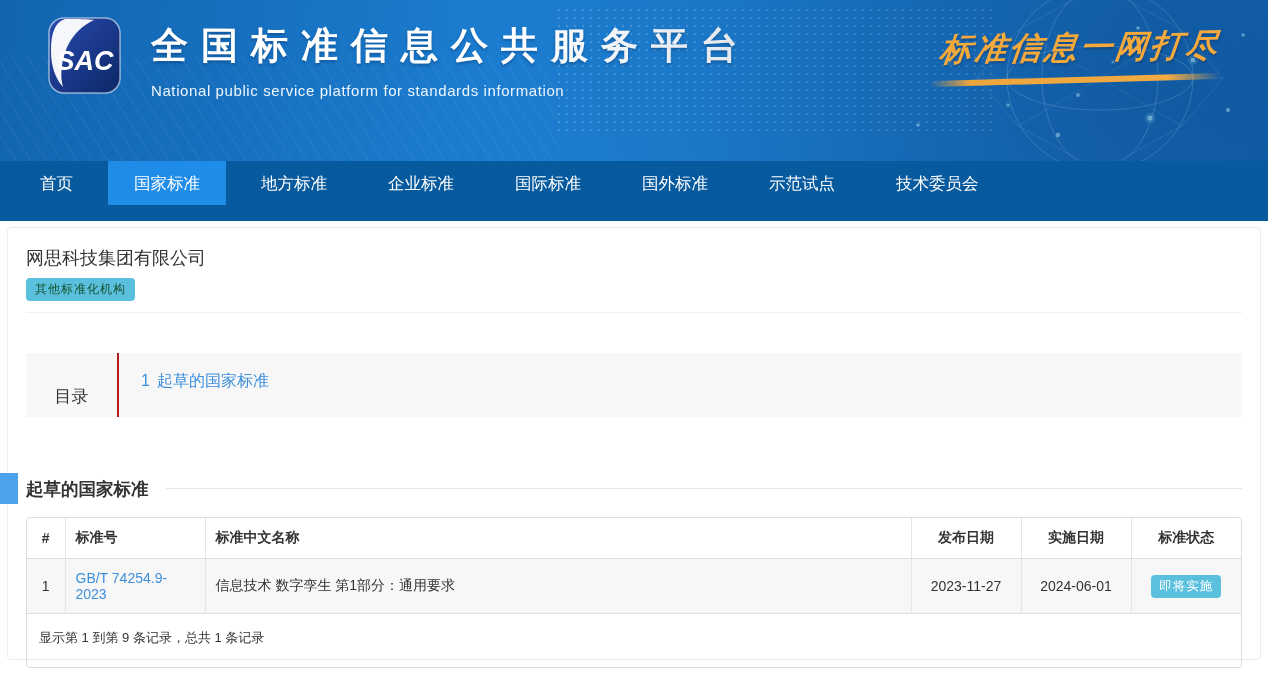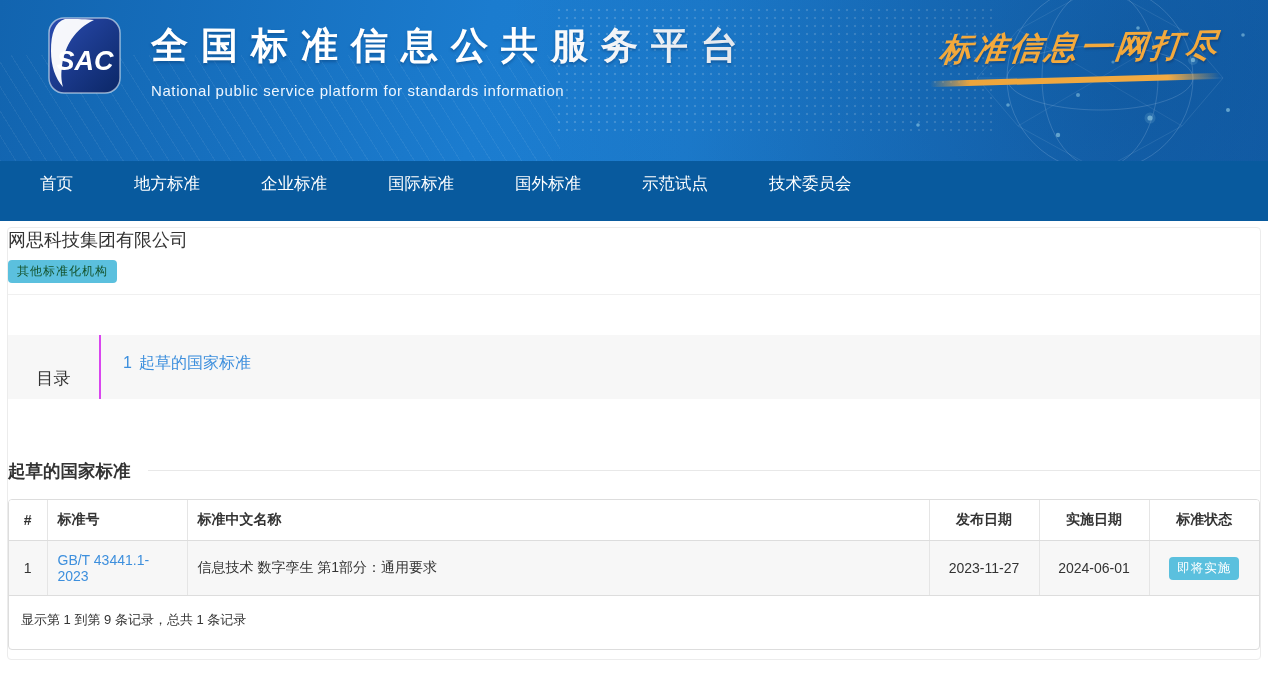--- a/index.html
+++ b/index.html
@@ -136,6 +136,7 @@
 <div class="nav">
   <ul>
     <li>首页</li>
+    <li class="active">国家标准</li>
     <li>地方标准</li>
     <li>企业标准</li>
     <li>国际标准</li>

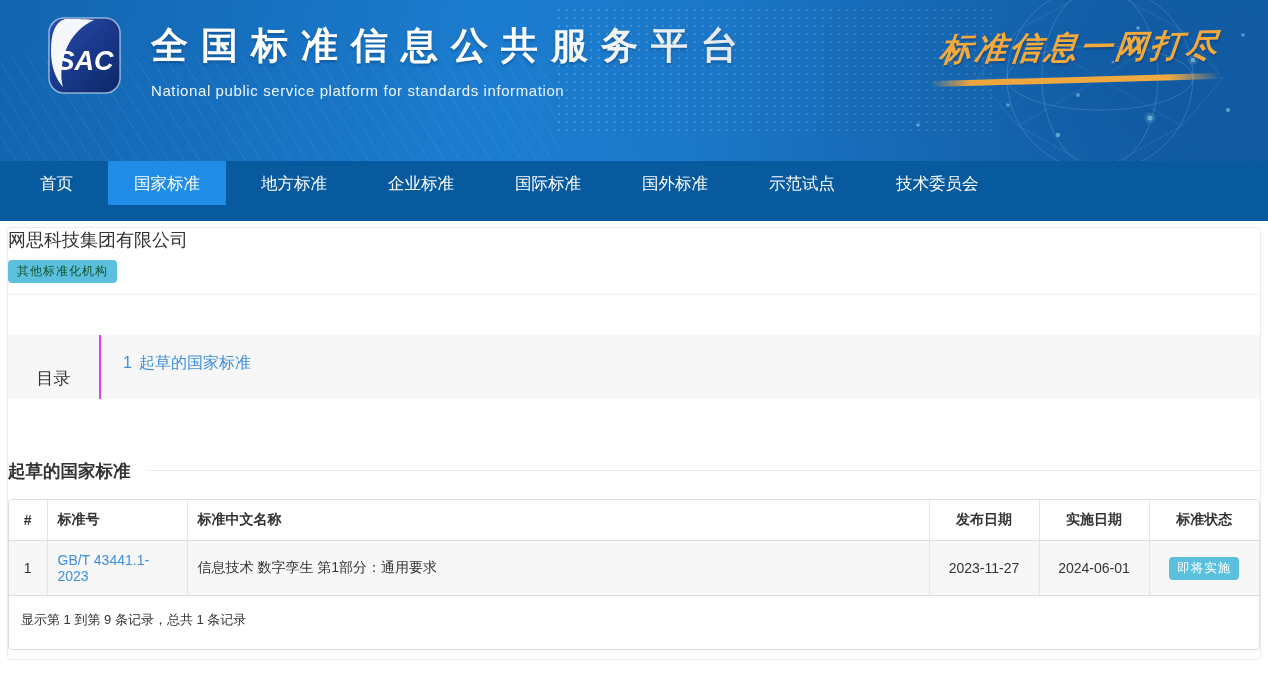--- a/index.html
+++ b/index.html
@@ -41,7 +41,7 @@
 
   
   .card{ position:absolute; top:227px; left:7px; width:1254px; height:433px;
-    background:#fff; border:1px solid #ececec; border-radius:4px; }
+    background:#fff; border:1px solid #ececec; border-radius:4px; padding:18px; }
 
   .company-name{ font-size:18px; color:#333; }
   .company-badge{ display:inline-block; margin-top:8px; background:#5bc0de; color:#14532d;

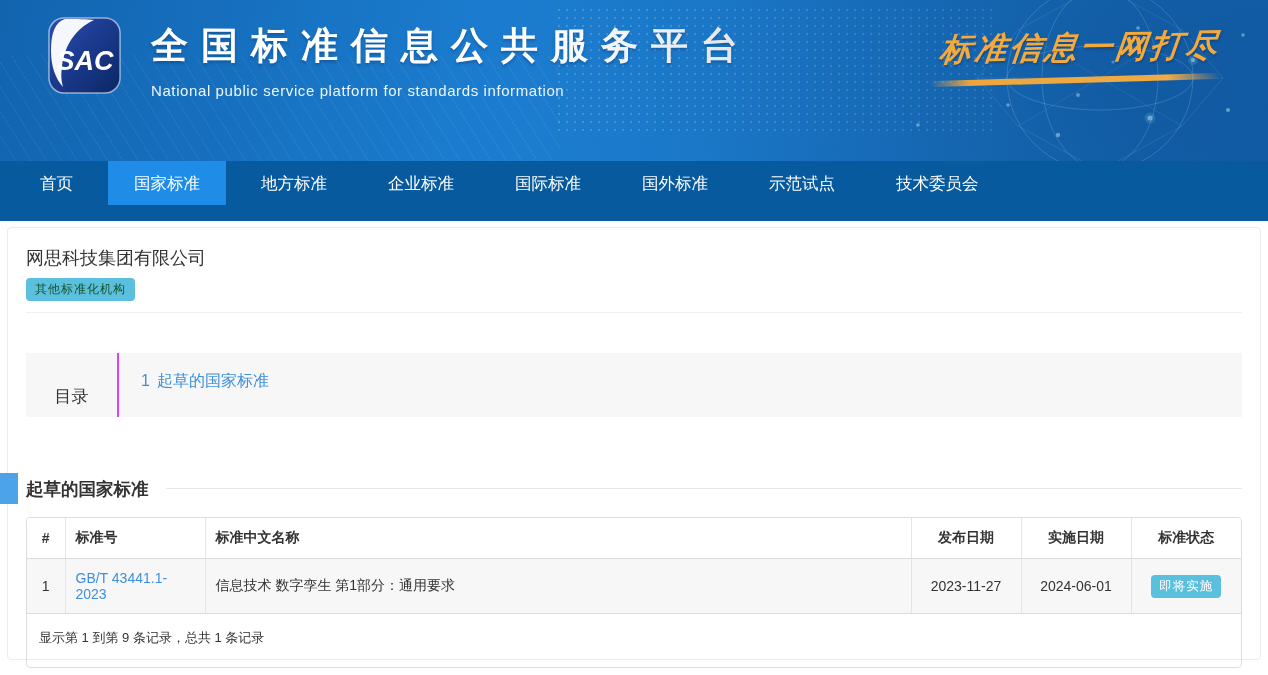--- a/index.html
+++ b/index.html
@@ -49,7 +49,7 @@
   .head-divider{ border-bottom:1px solid #f0f0f0; margin-top:11px; }
 
   .toc{ margin-top:40px; height:64px; background:#f7f7f7; display:flex; }
-  .toc-label{ width:93px; border-right:2px solid #d946ef; display:flex;
+  .toc-label{ width:93px; border-right:2px solid #b91c1c; display:flex;
     align-items:center; justify-content:center; padding-top:22px; font-size:17px; color:#333; }
   .toc-body{ flex:1; padding:18px 0 0 22px; font-size:16px; }
   .toc-link{ color:#3d8fdd; text-decoration:none; cursor:pointer; }

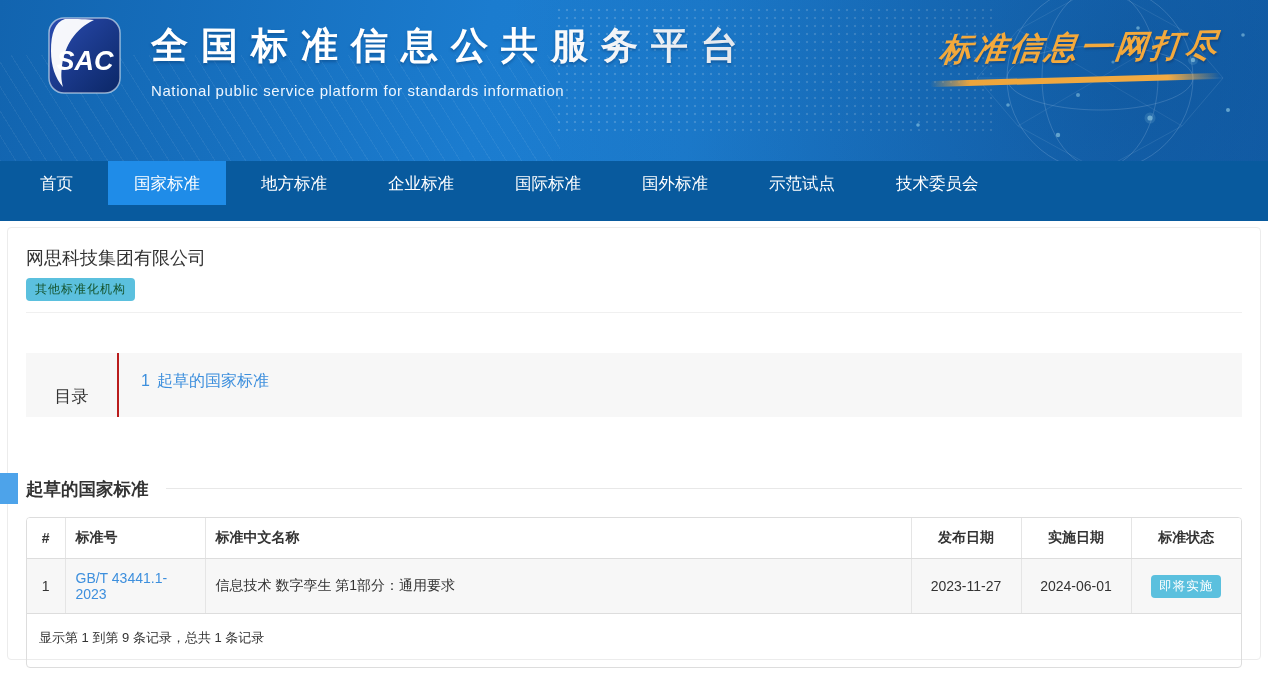--- a/index.html
+++ b/index.html
@@ -182,7 +182,7 @@
         <tr>
           <td class="col-num">1</td>
           <td class="col-code">
-            <a class="std-link">GB/T 43441.1-2023</a>
+            <a class="std-link">GB/T 74254.9-2023</a>
           </td>
           <td>信息技术 数字孪生 第1部分：通用要求</td>
           <td class="col-date">2023-11-27</td>

